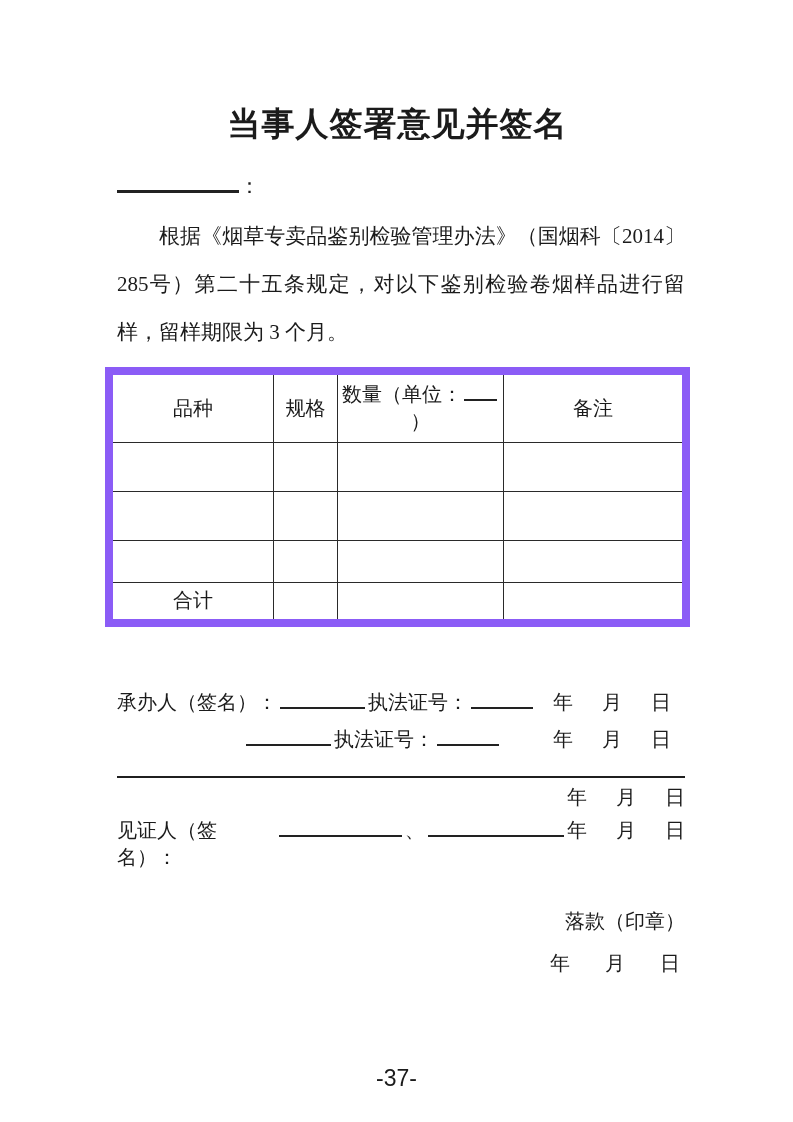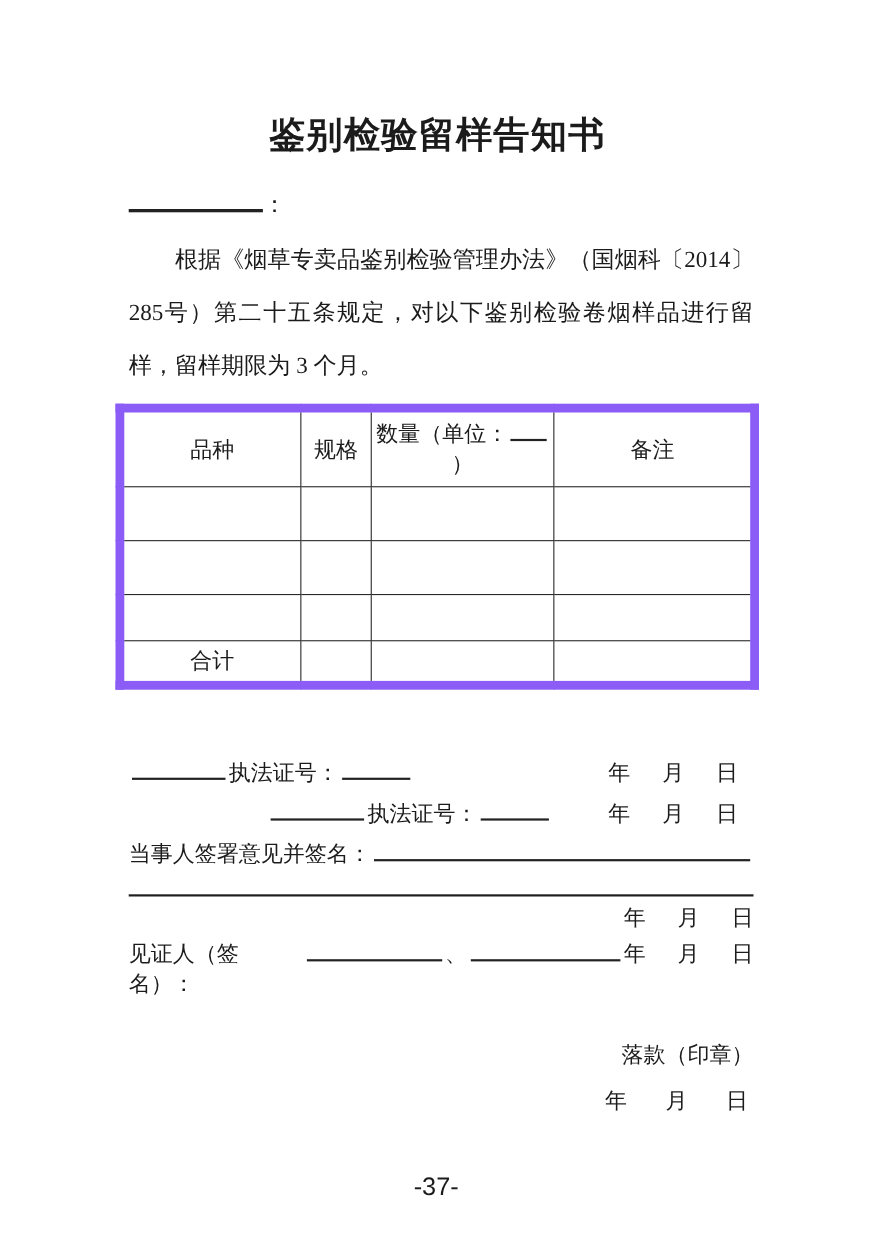--- a/index.html
+++ b/index.html
@@ -131,7 +131,7 @@
 
 <div class="content">
 
-  <h1 class="doc-title">鉴别检验留样告知书</h1>
+  <h1 class="doc-title">当事人签署意见并签名</h1>
 
   <div class="addressee">
     <span class="blank addressee-blank"></span>

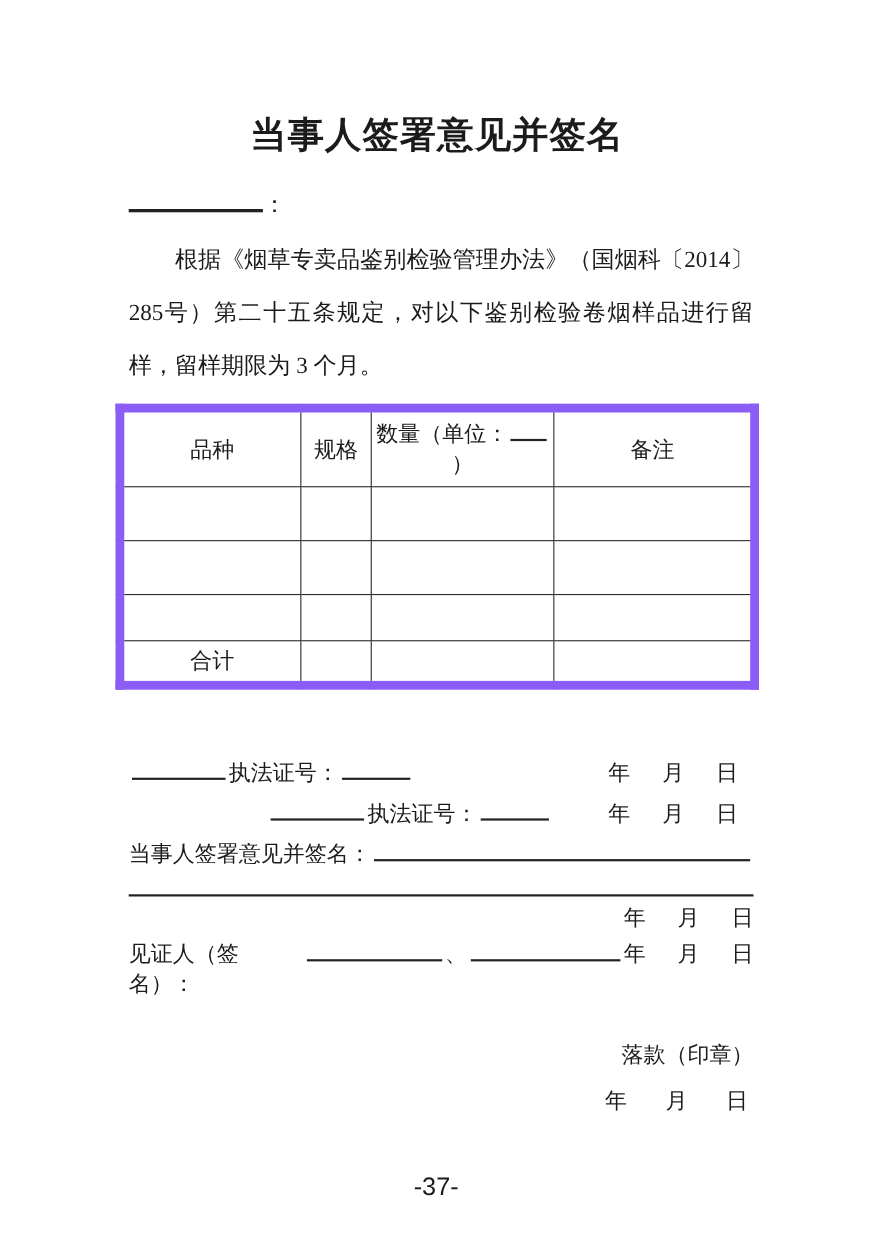--- a/index.html
+++ b/index.html
@@ -178,6 +178,7 @@
   <div class="sig-block">
 
     <div class="sig-line">
+      <span>承办人（签名）：</span>
         <span class="blank blank-handler"></span>
         <span>执法证号：</span>
         <span class="blank blank-license"></span>

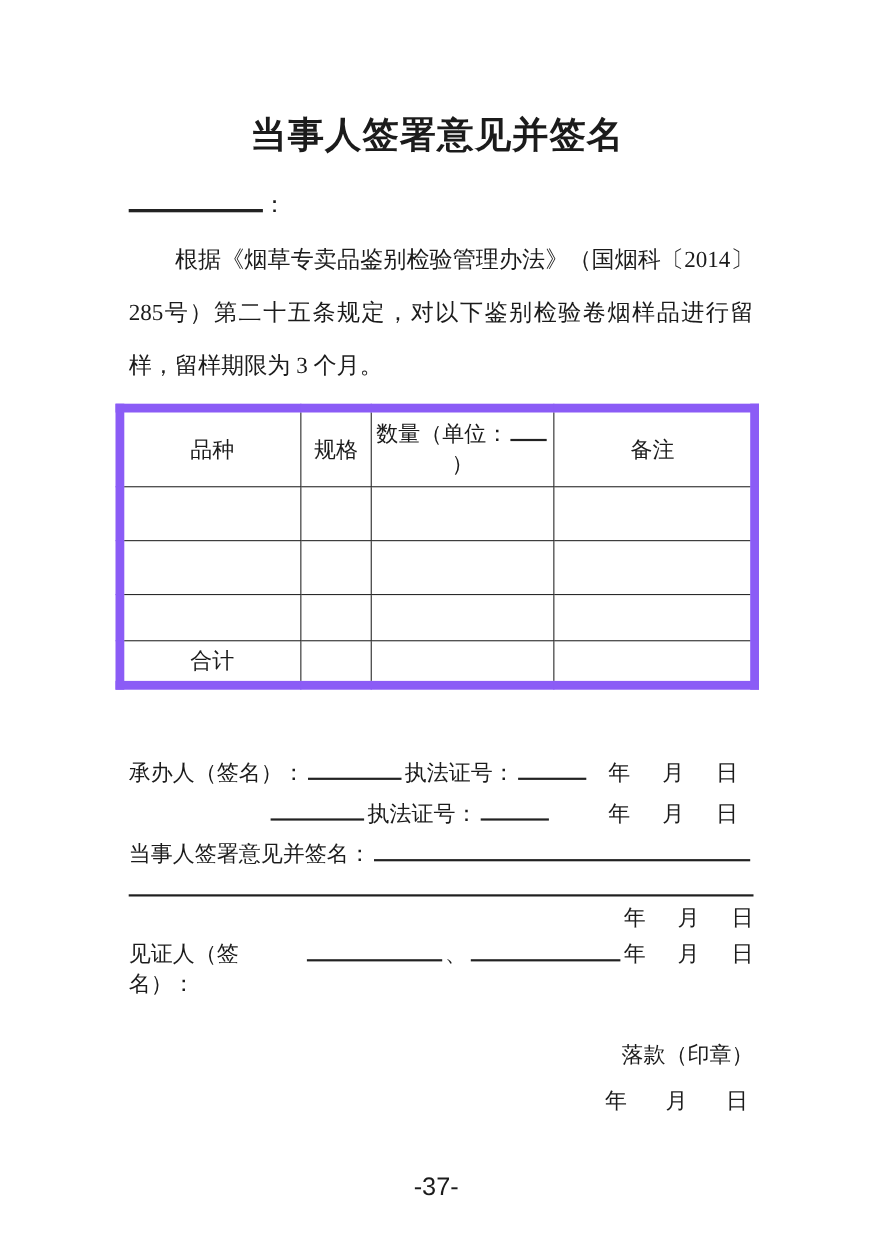--- a/index.html
+++ b/index.html
@@ -200,10 +200,6 @@
       </span>
     </div>
 
-    <div class="sig-line">
-      <span>当事人签署意见并签名：</span>
-        <span class="blank blank-fill"></span>
-    </div>
 
     <div class="rule-line"></div>
 

